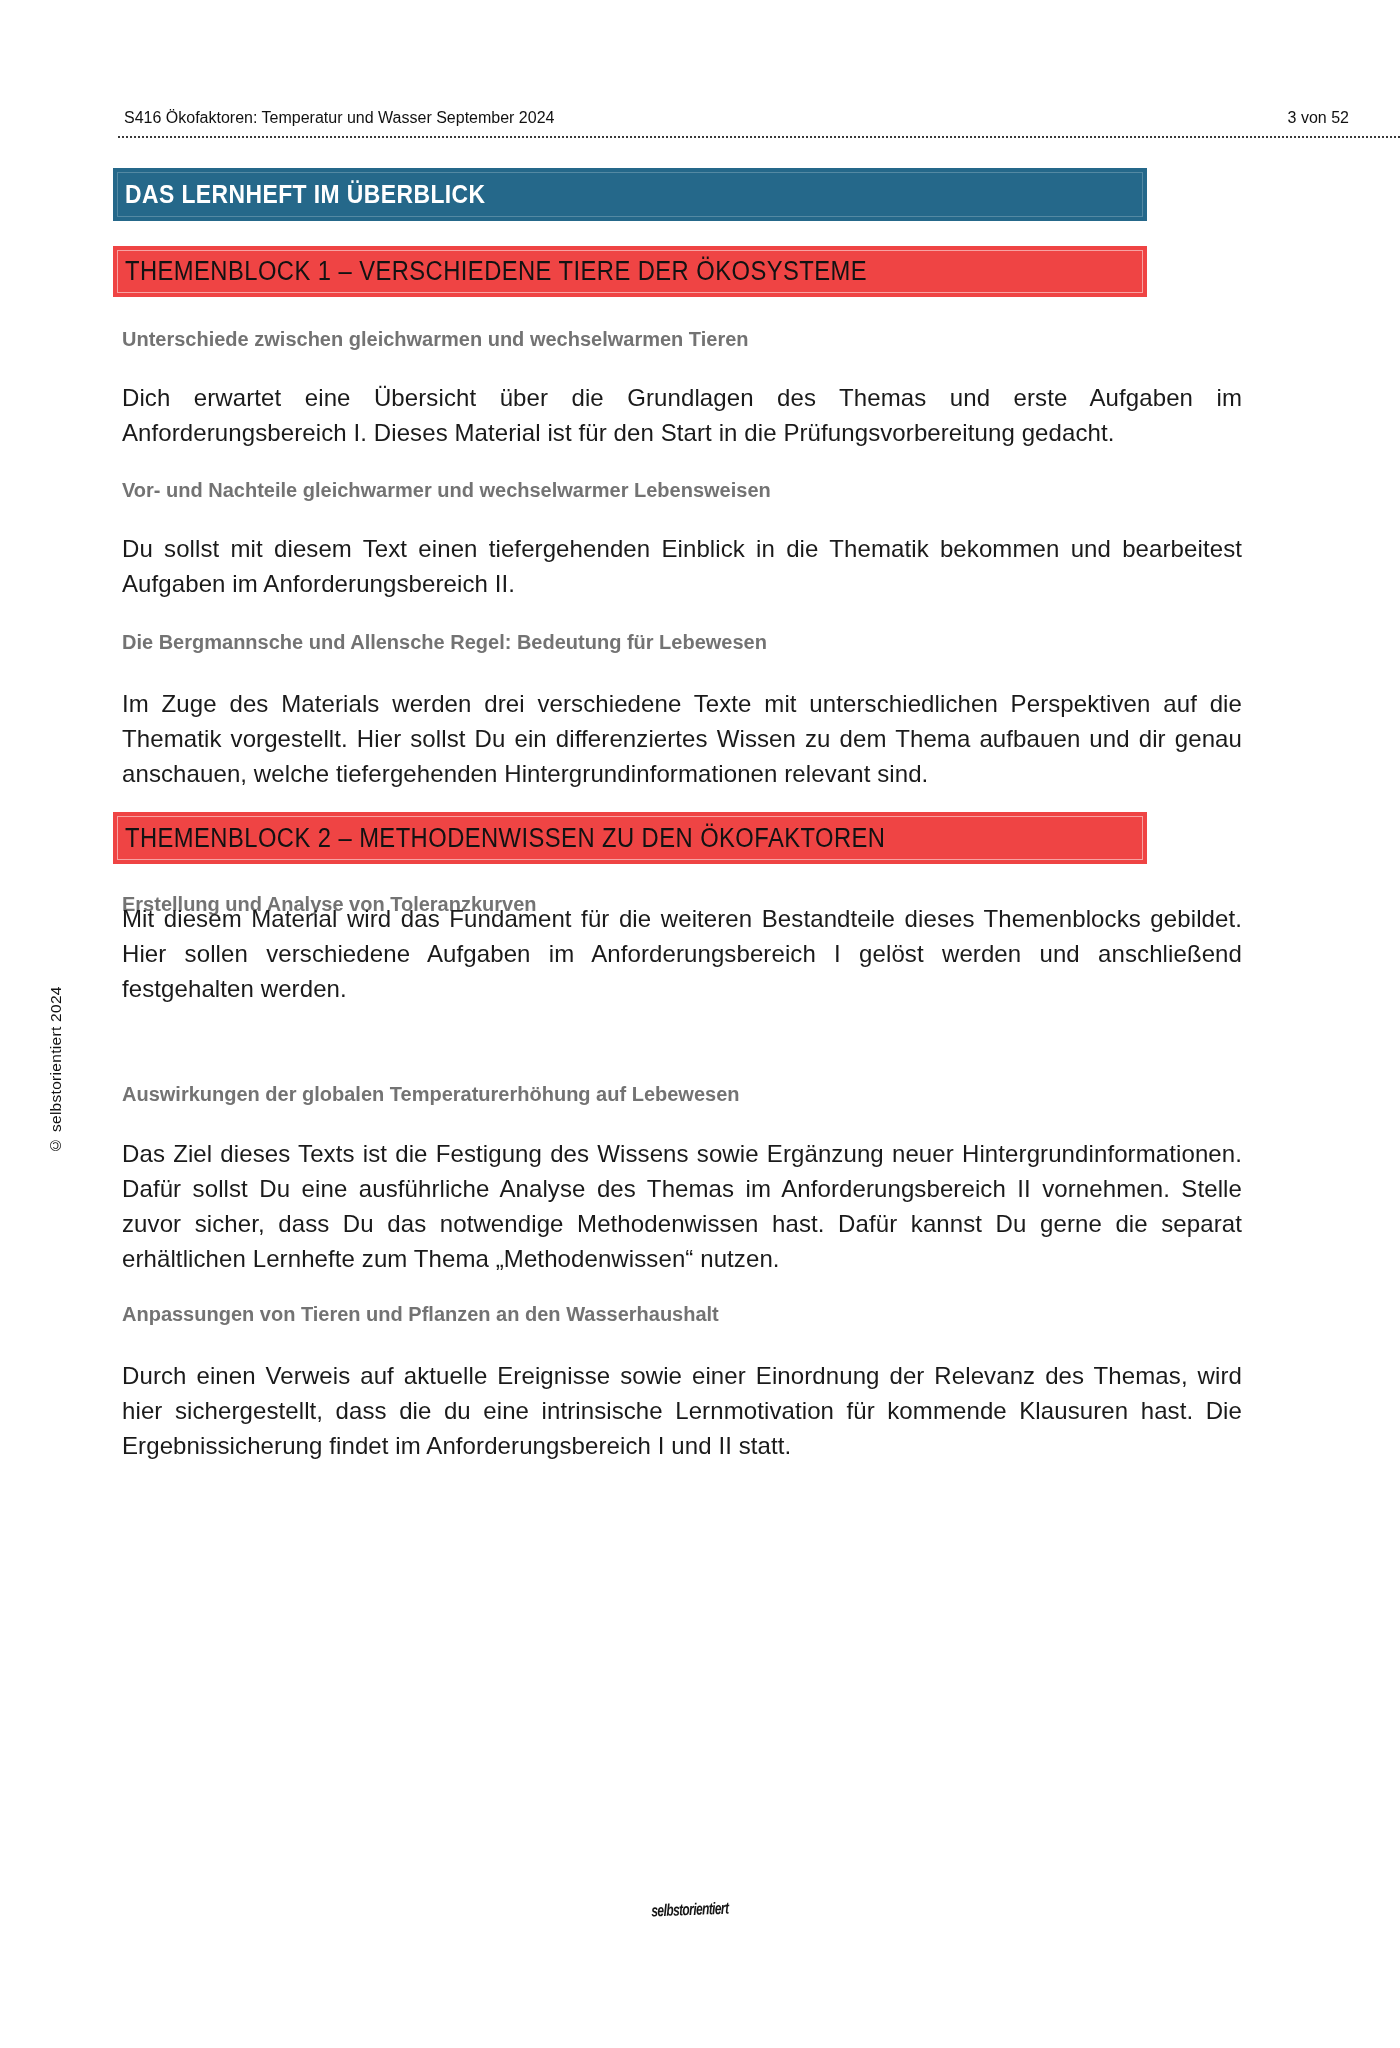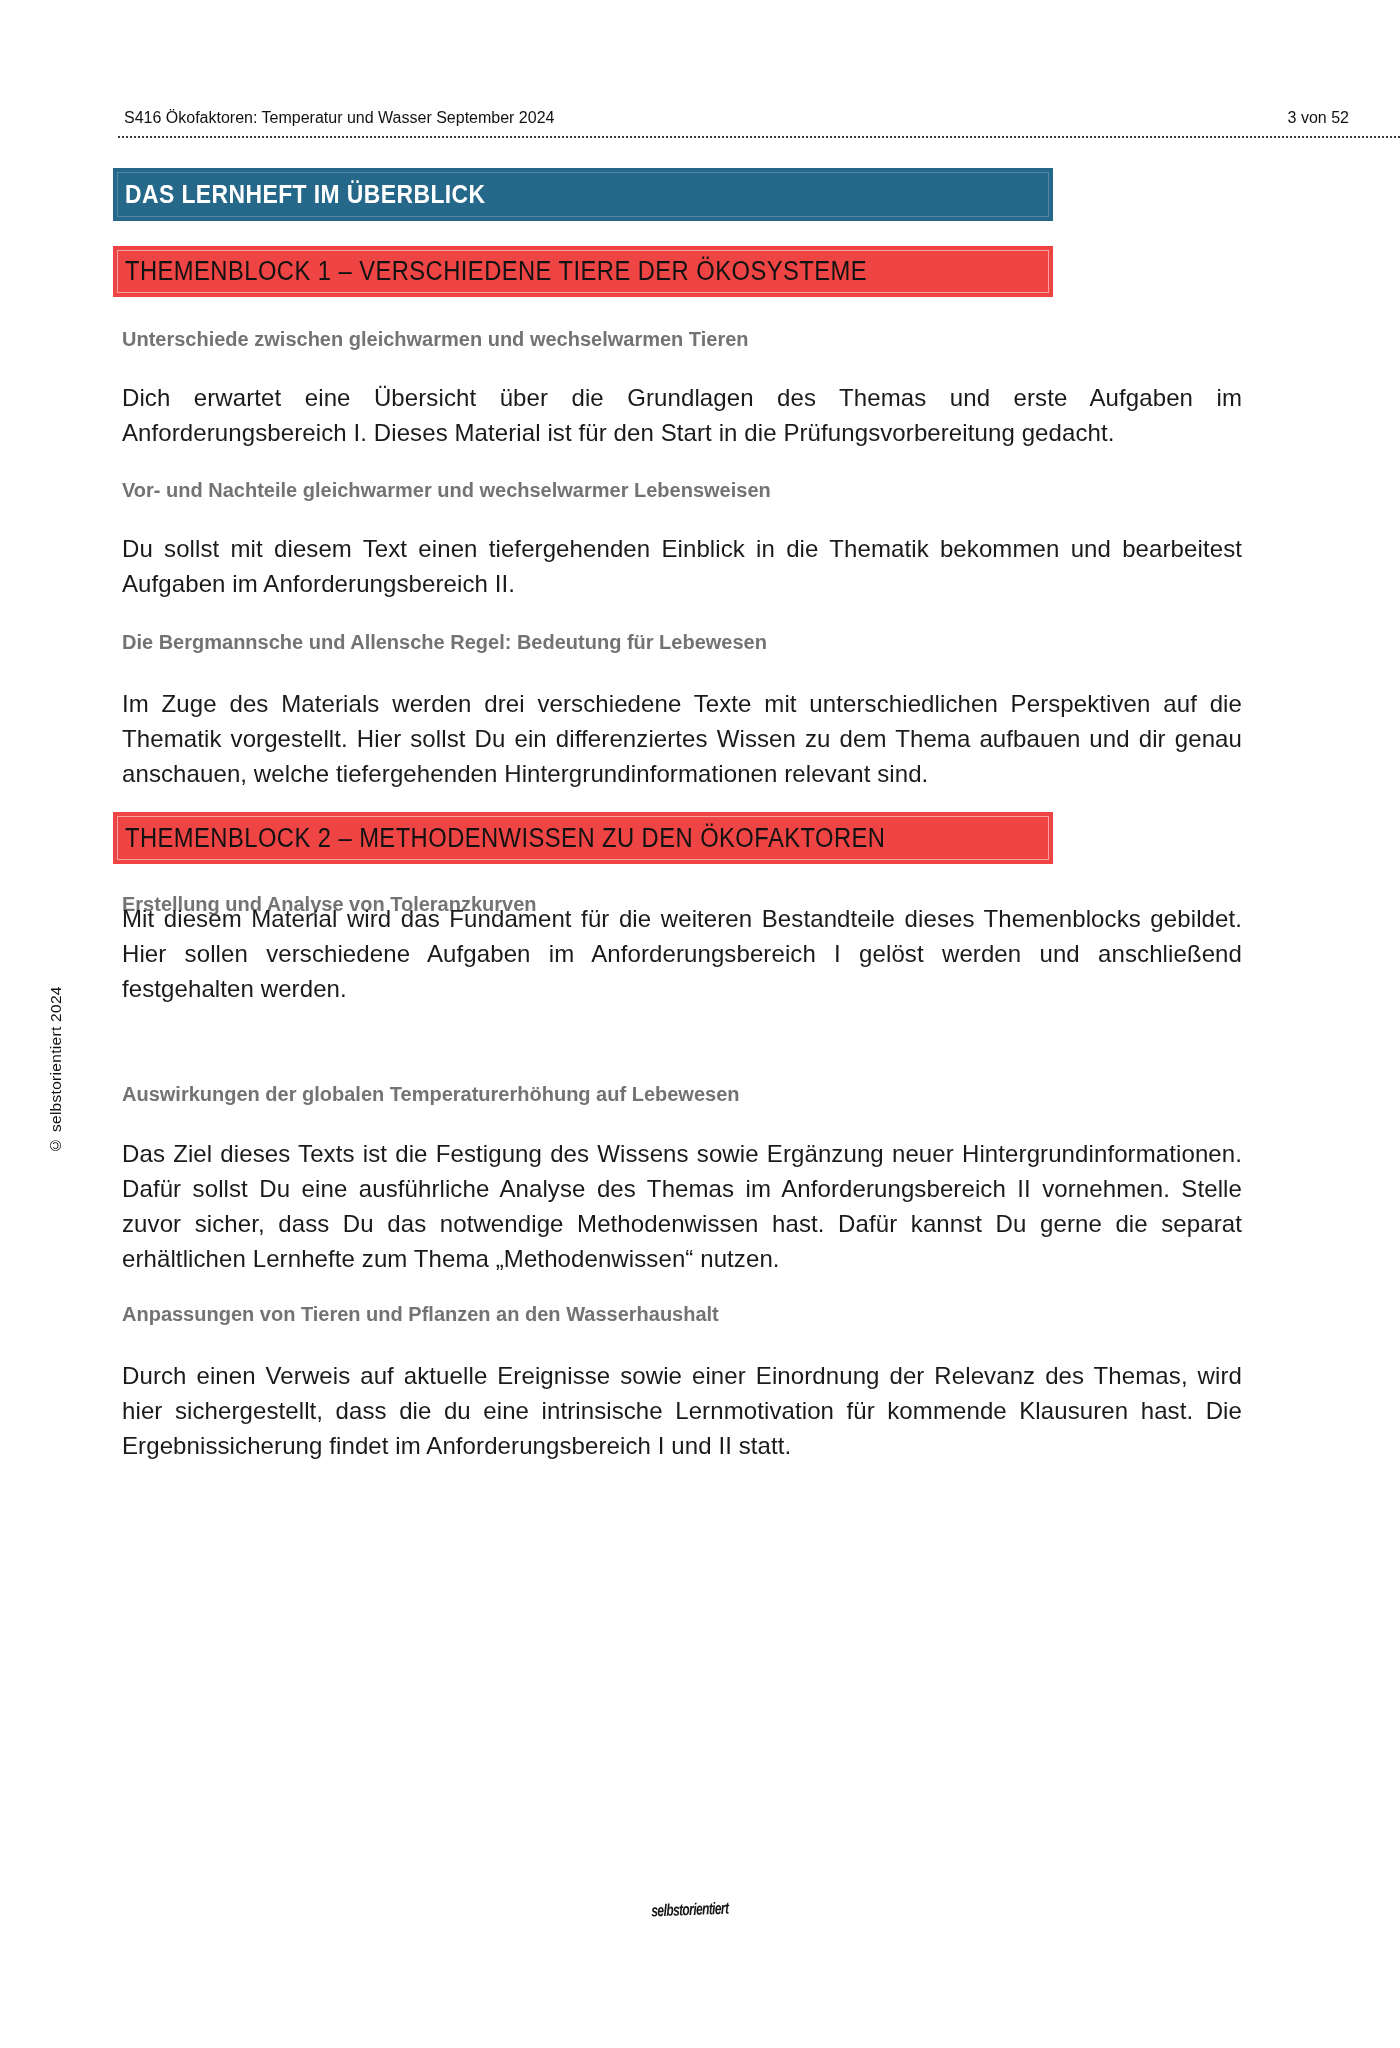--- a/index.html
+++ b/index.html
@@ -32,7 +32,7 @@
   .banner {
     position: absolute;
     left: 113px;
-    width: 940px;
+    width: 1034px;
     display: flex;
     align-items: center;
     padding-left: 12px;

